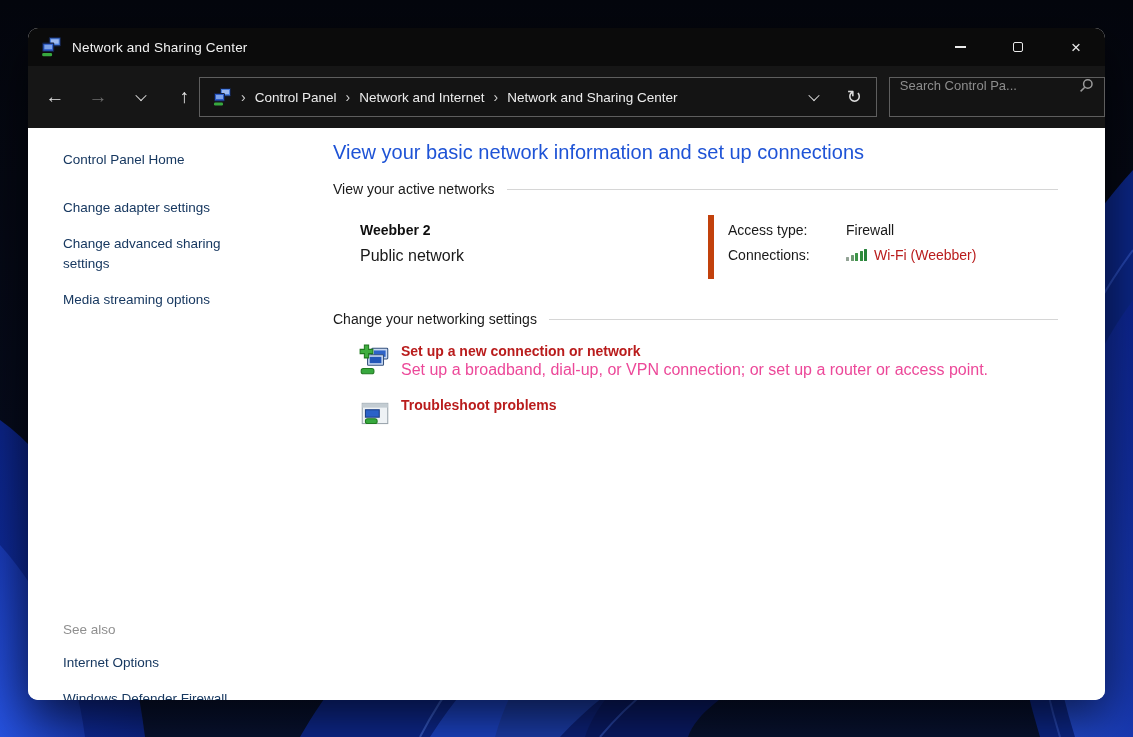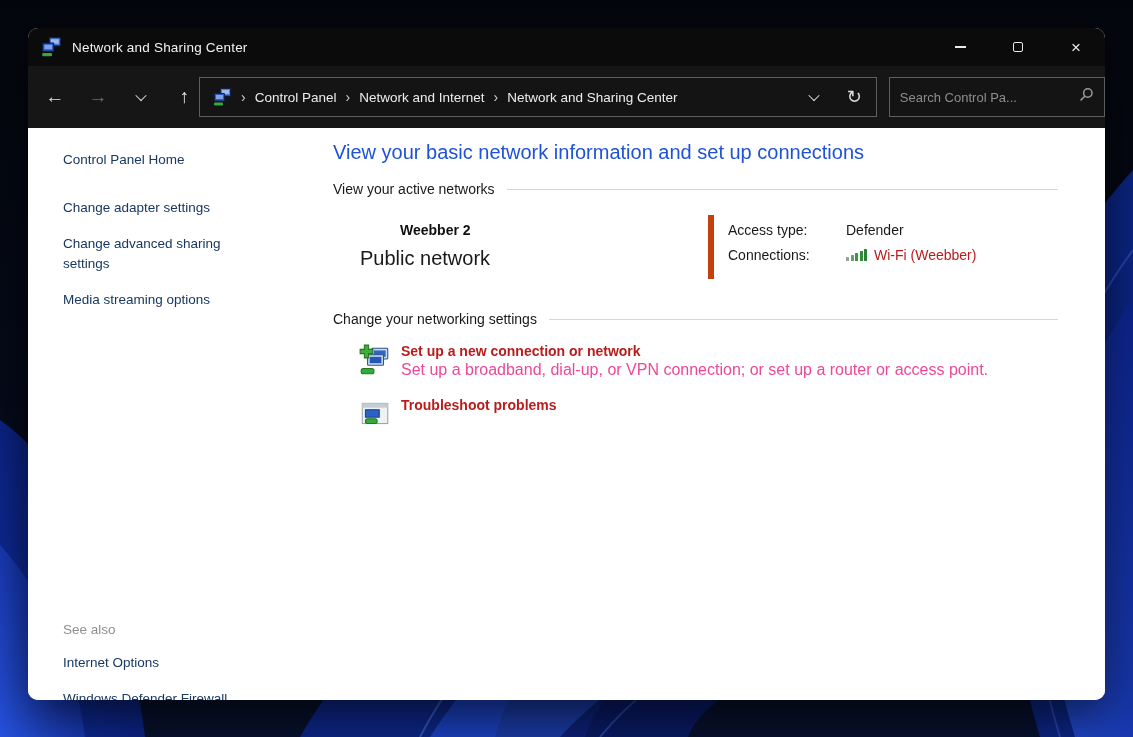--- a/index.html
+++ b/index.html
@@ -67,7 +67,7 @@
   .searchbox {
     width:221px; height:40px; margin-left:12px;
     border:1px solid #5e5e5e; background:#141414;
-    display:flex; align-items:center; padding:0 10px;
+    display:flex; align-items:flex-start; padding:0 10px;
   }
   .searchbox input {
     flex:1; min-width:0; background:transparent; border:0; outline:none;

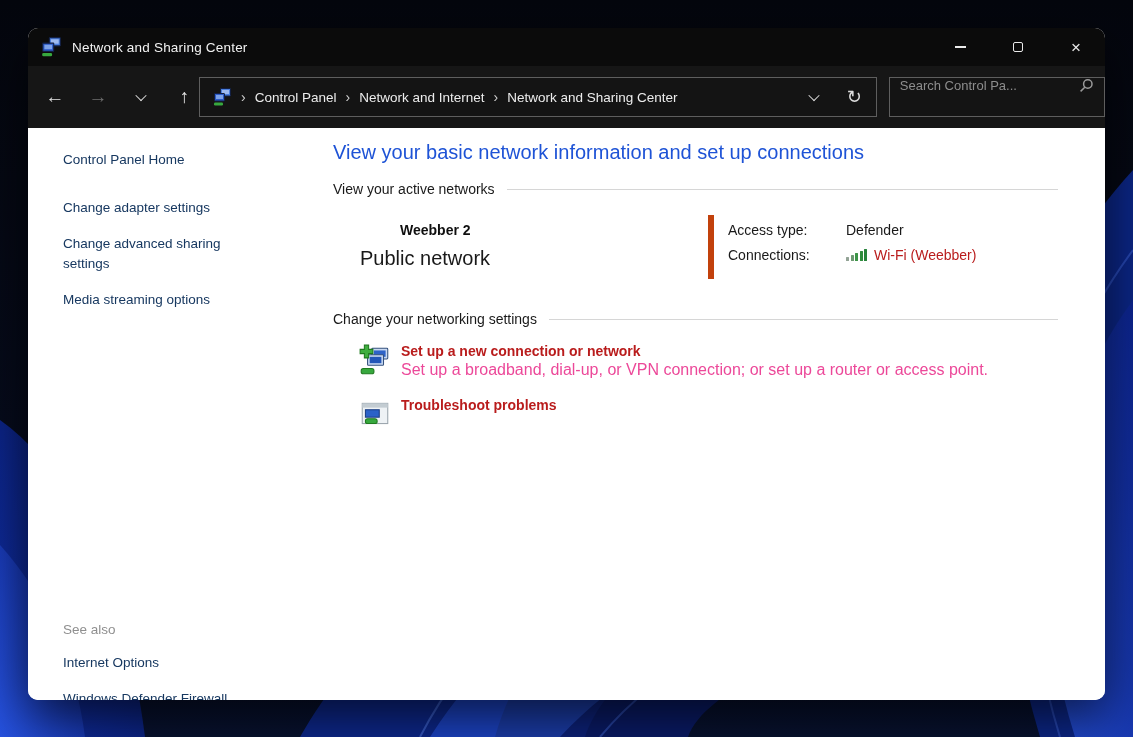--- a/index.html
+++ b/index.html
@@ -95,7 +95,7 @@
 
   .network-row { display:flex; margin:18px 0 0 27px; min-height:64px; }
   .net-left { width:348px; flex:0 0 348px; padding-top:7px; }
-  .net-name { font-size:14px; font-weight:bold; color:#0f0f0f; margin-bottom:9px;margin-left:40px; }
+  .net-name { font-size:14px; font-weight:bold; color:#0f0f0f; margin-bottom:9px; }
   .net-type { font-size:20px; color:#191919; }
   .net-right { border-left:6px solid #c2410c; padding:7px 0 7px 14px; flex:1; }
   .net-line { display:flex; align-items:center; font-size:14px; color:#191919; }

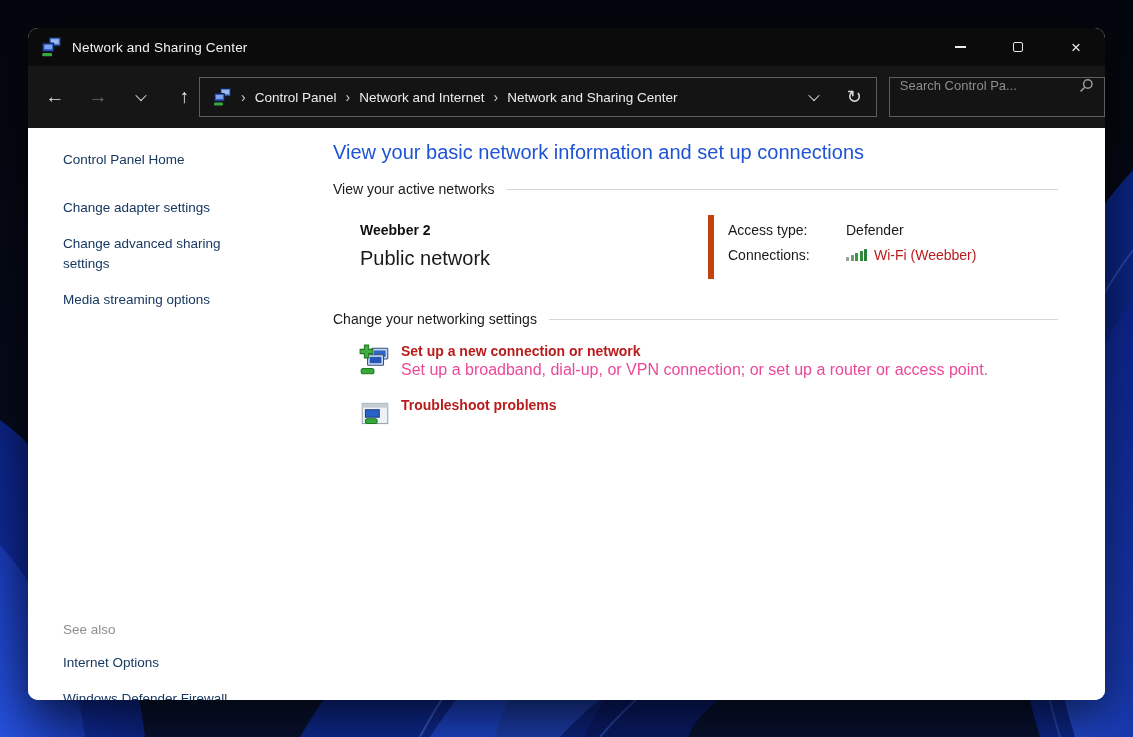--- a/index.html
+++ b/index.html
@@ -254,7 +254,7 @@
         <div class="net-right">
           <div class="net-line">
             <span class="net-label">Access type:</span>
-            <span class="net-value">Defender</span>
+            <span class="net-value">Firewall</span>
           </div>
           <div class="net-line">
             <span class="net-label">Connections:</span>

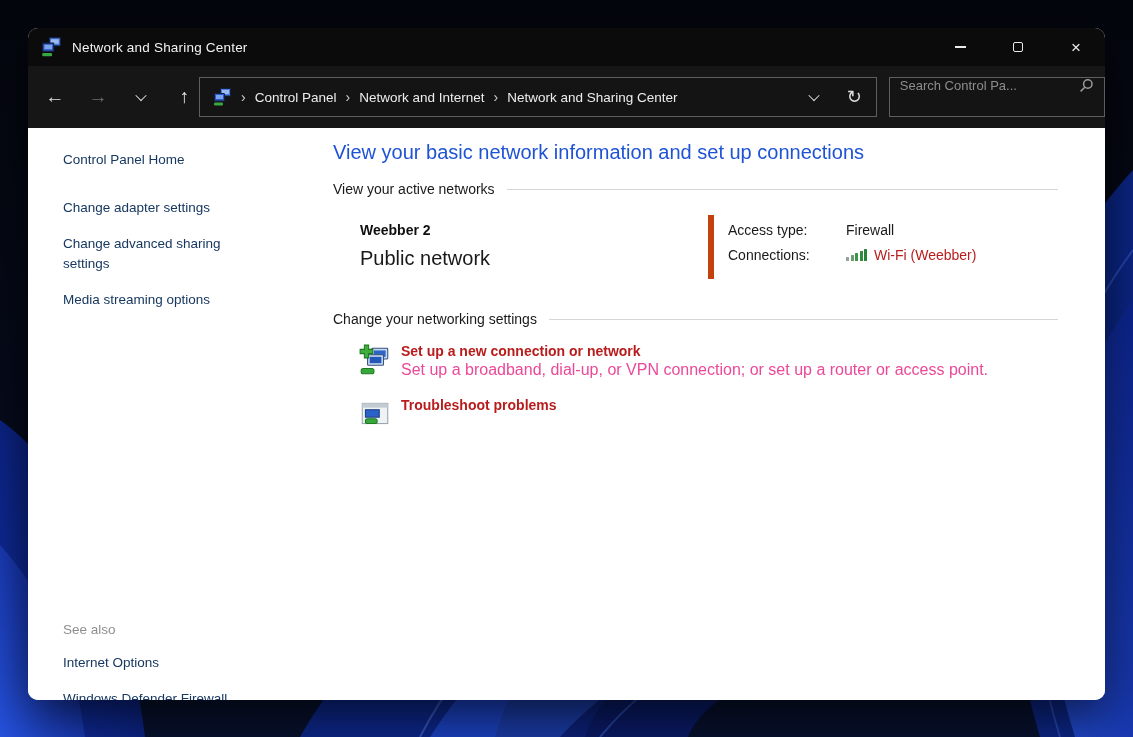--- a/index.html
+++ b/index.html
@@ -96,7 +96,7 @@
   .network-row { display:flex; margin:18px 0 0 27px; min-height:64px; }
   .net-left { width:348px; flex:0 0 348px; padding-top:7px; }
   .net-name { font-size:14px; font-weight:bold; color:#0f0f0f; margin-bottom:9px; }
-  .net-type { font-size:20px; color:#191919; }
+  .net-type { font-size:16px; color:#191919; }
   .net-right { border-left:6px solid #c2410c; padding:7px 0 7px 14px; flex:1; }
   .net-line { display:flex; align-items:center; font-size:14px; color:#191919; }
   .net-line + .net-line { margin-top:9px; }

